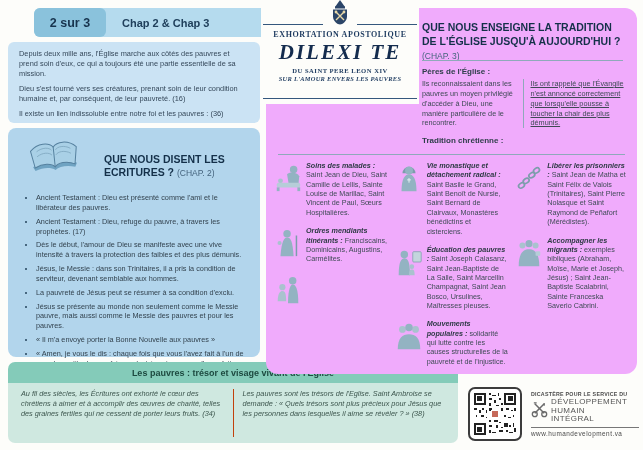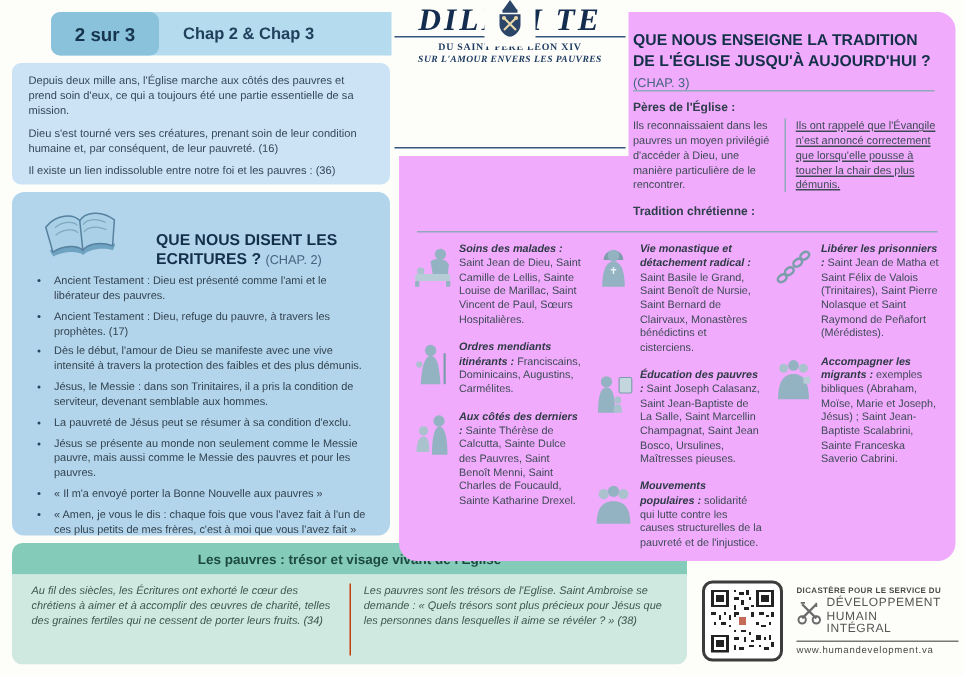--- a/index.html
+++ b/index.html
@@ -288,6 +288,7 @@
         <circle cx="15" cy="12" r="1.4" fill="#e9d9a8"></circle>
       </svg>
     </div>
+    <div class="kicker">EXHORTATION APOSTOLIQUE</div>
     <div class="masthead-title">DILEXI TE</div>
     <div class="sub1">DU SAINT PERE LEON XIV</div>
     <div class="sub2">SUR L'AMOUR ENVERS LES PAUVRES</div>

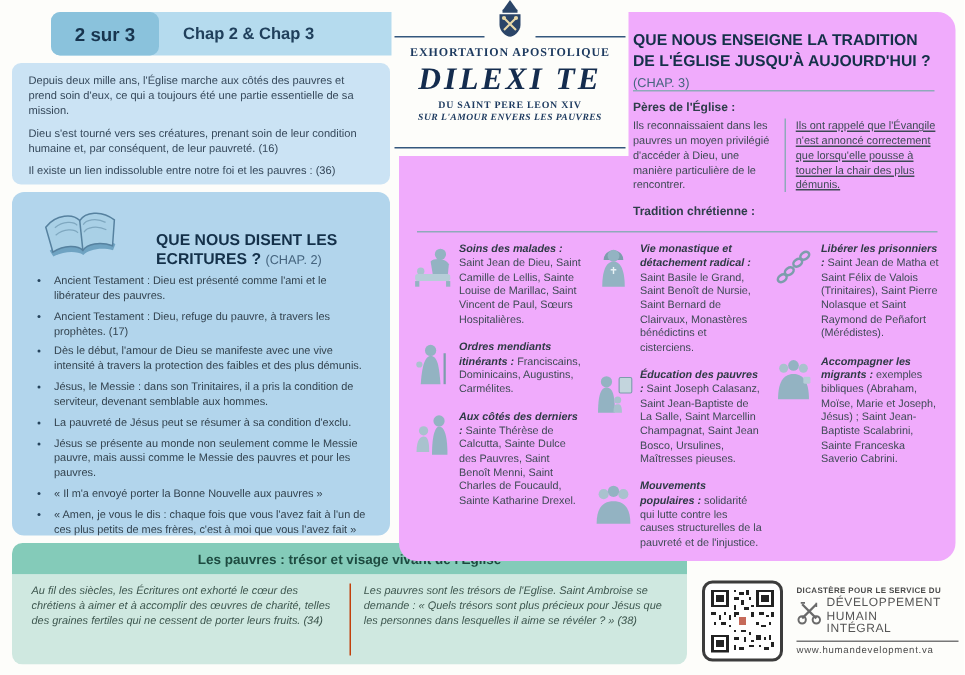--- a/index.html
+++ b/index.html
@@ -25,7 +25,7 @@
   .scriptures-head{display:flex;align-items:flex-end;padding:7px 12px 2px 18px;gap:22px;}
   .scriptures-title{font-size:10.5px;font-weight:bold;color:#143049;line-height:1.25;width:150px;}
   .scriptures-title .chap{font-weight:normal;font-size:8.5px;color:#45647e;}
-  .scriptures-box ul{margin:0 0 0 0;padding:0 14px 0 28px;}
+  .scriptures-box ul{margin:12px 0 0 0;padding:0 14px 0 28px;}
   .scriptures-box li{font-size:7.3px;line-height:1.35;color:#33434f;margin-bottom:4px;}
   .scriptures-box li::marker{color:#25435c;}
   

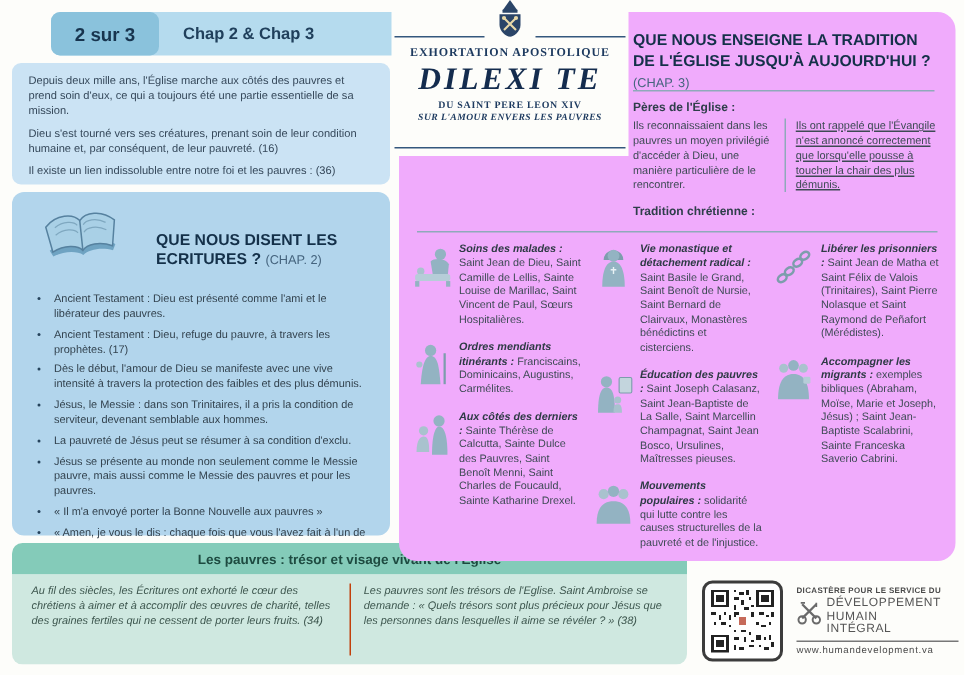--- a/index.html
+++ b/index.html
@@ -186,10 +186,6 @@
               <path d="M14 30 C14 14 17 10 19 10 C22 10 25 14 25 30 Z" fill="#93b3c2"></path>
             </svg>
           </span>
-          <div class="etext">
-            <span class="etitle">Aux côtés des derniers :</span>
-            <span>Sainte Thérèse de Calcutta, Sainte Dulce des Pauvres, Saint Benoît Menni, Saint Charles de Foucauld, Sainte Katharine Drexel.</span>
-          </div>
         </div>
       </div>
 

